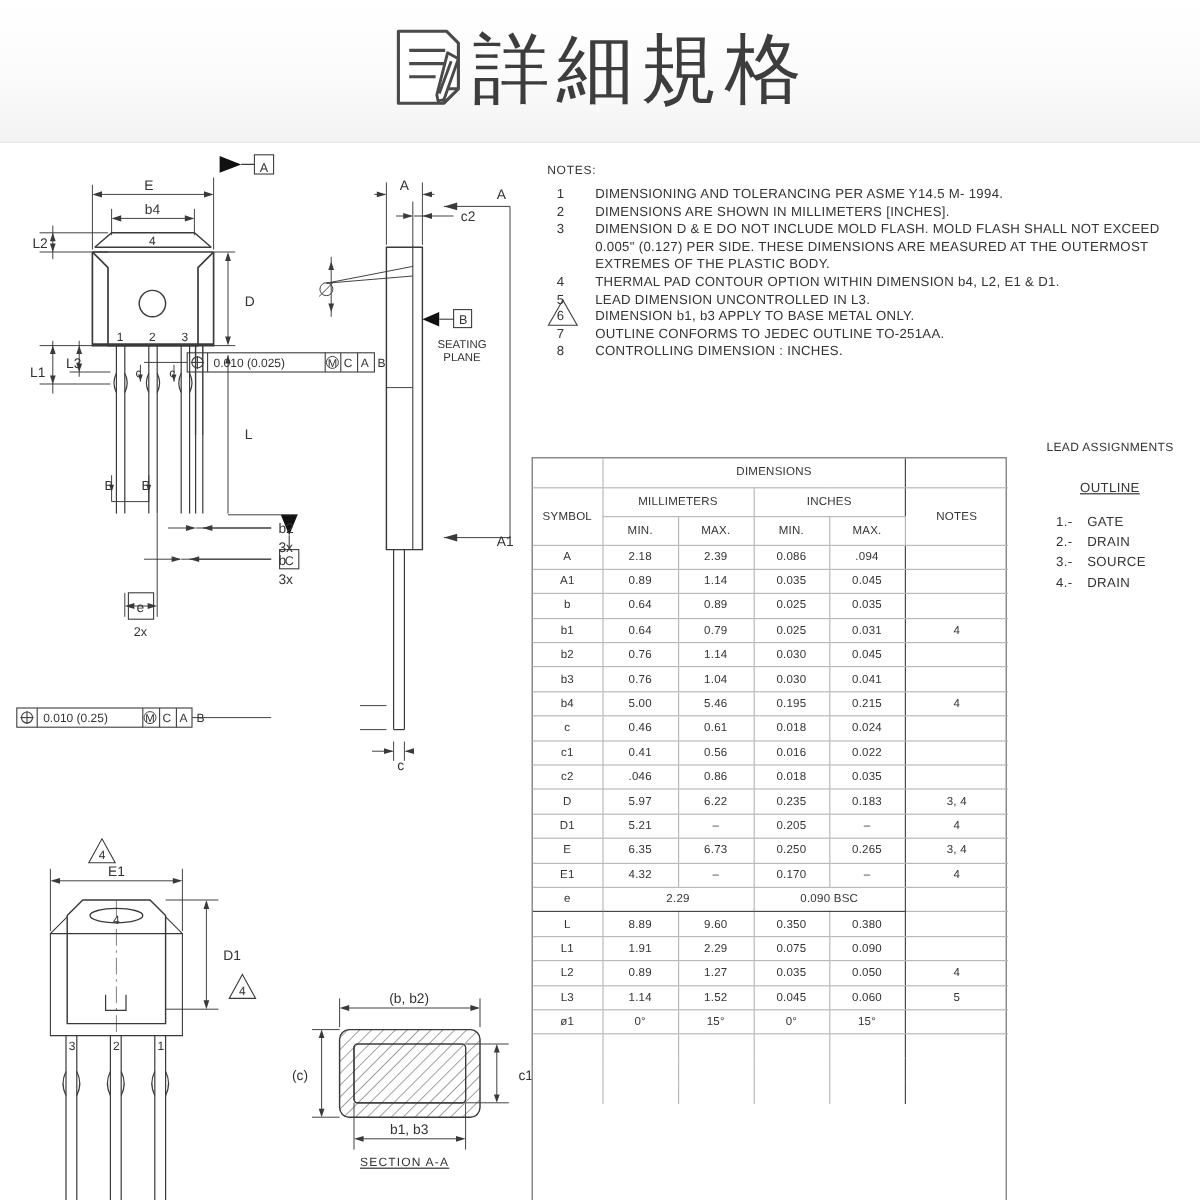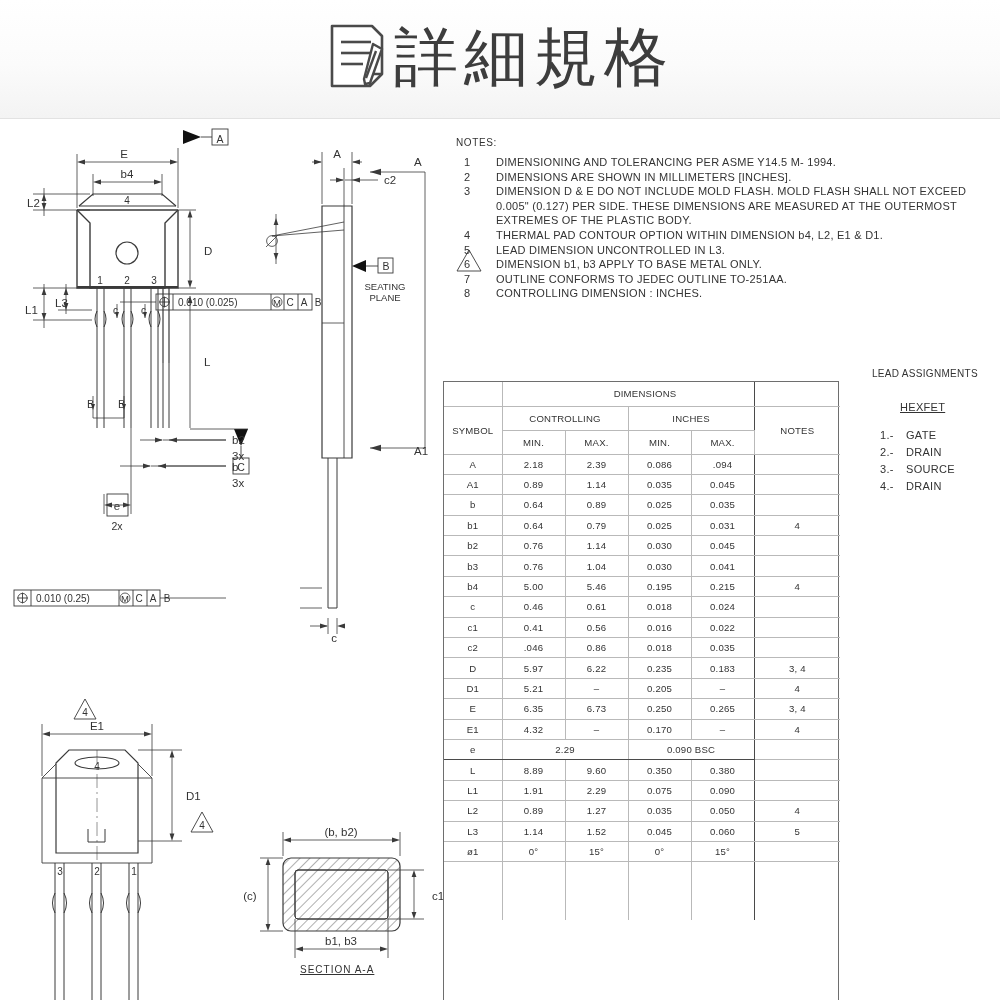--- a/index.html
+++ b/index.html
@@ -508,7 +508,7 @@
 
     <div class="leads">
       <div class="leads-title">LEAD ASSIGNMENTS</div>
-      <div class="leads-sub">HEXFET</div>
+      <div class="leads-sub">OUTLINE</div>
       <div class="lead-list" id="lead-list">
           <div class="lead-item"><span class="ln">1.-</span><span>GATE</span></div>
           <div class="lead-item"><span class="ln">2.-</span><span>DRAIN</span></div>

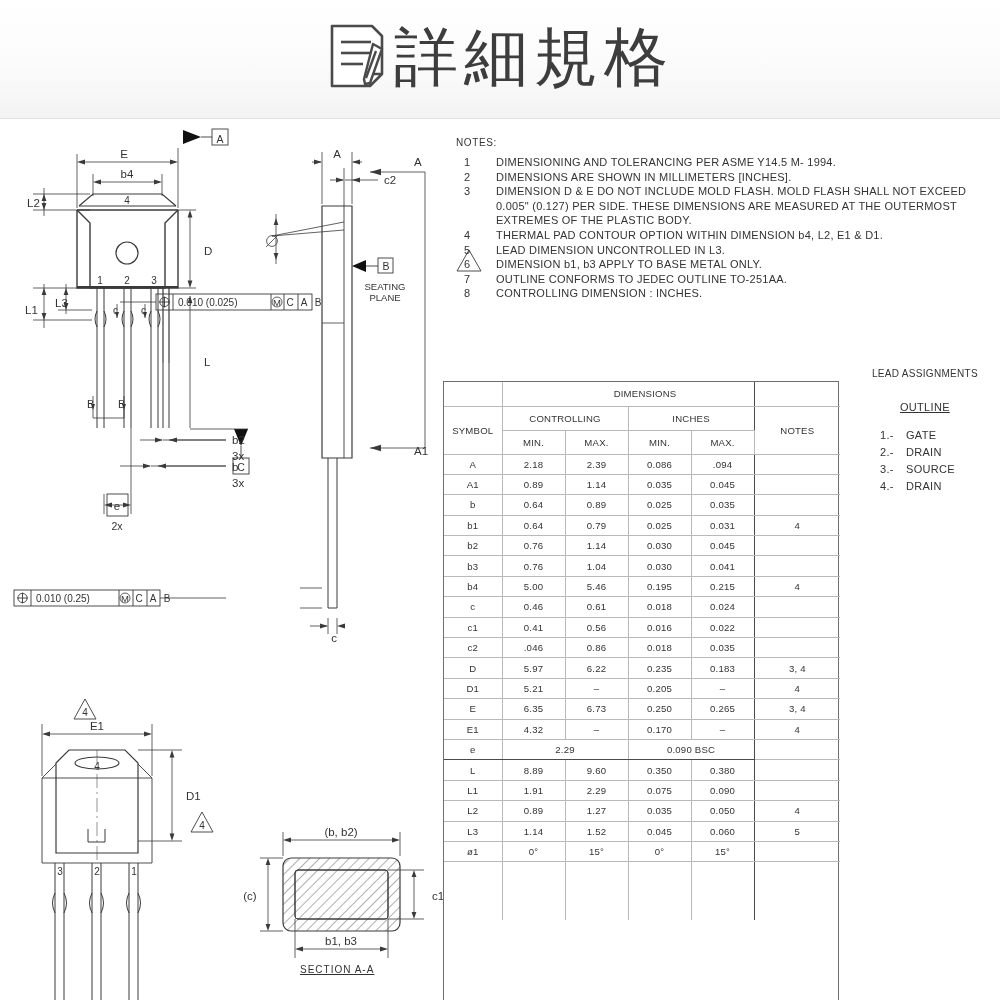--- a/index.html
+++ b/index.html
@@ -535,7 +535,7 @@
           </tr>
           <tr class="hdr">
             <td class="no-l" rowspan="2">SYMBOL</td>
-            <td class="thick-l" colspan="2">CONTROLLING</td>
+            <td class="thick-l" colspan="2">MILLIMETERS</td>
             <td class="thick-l thick-r" colspan="2">INCHES</td>
             <td class="no-r" rowspan="2">NOTES</td>
           </tr>

